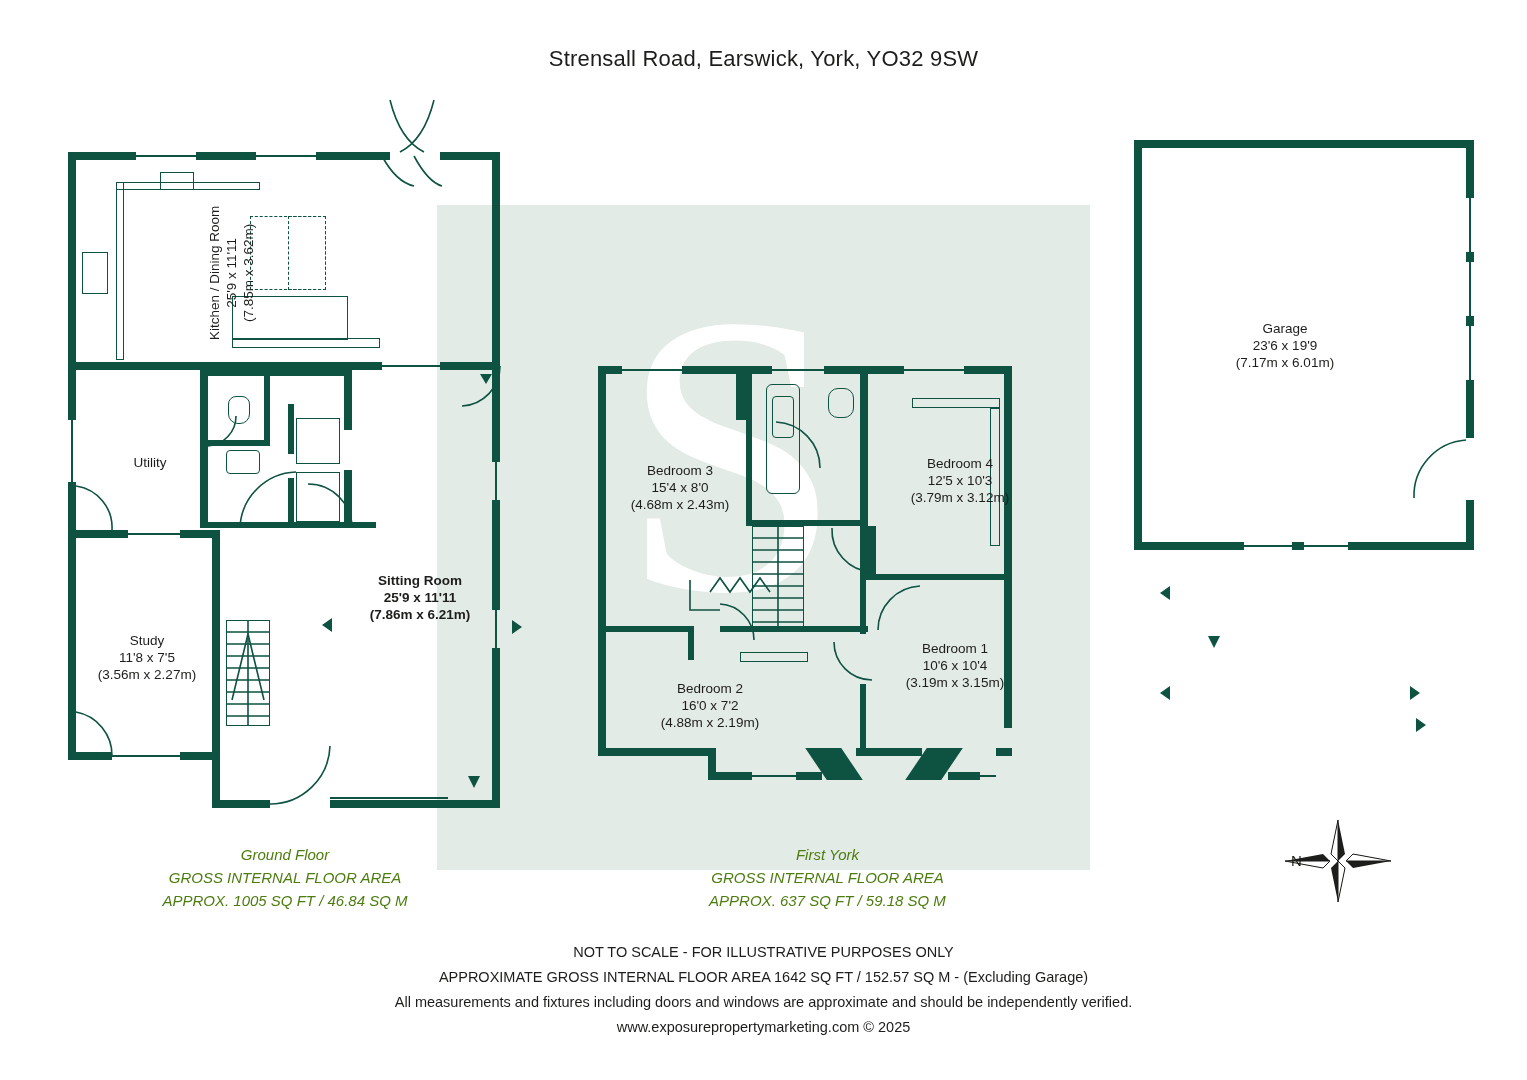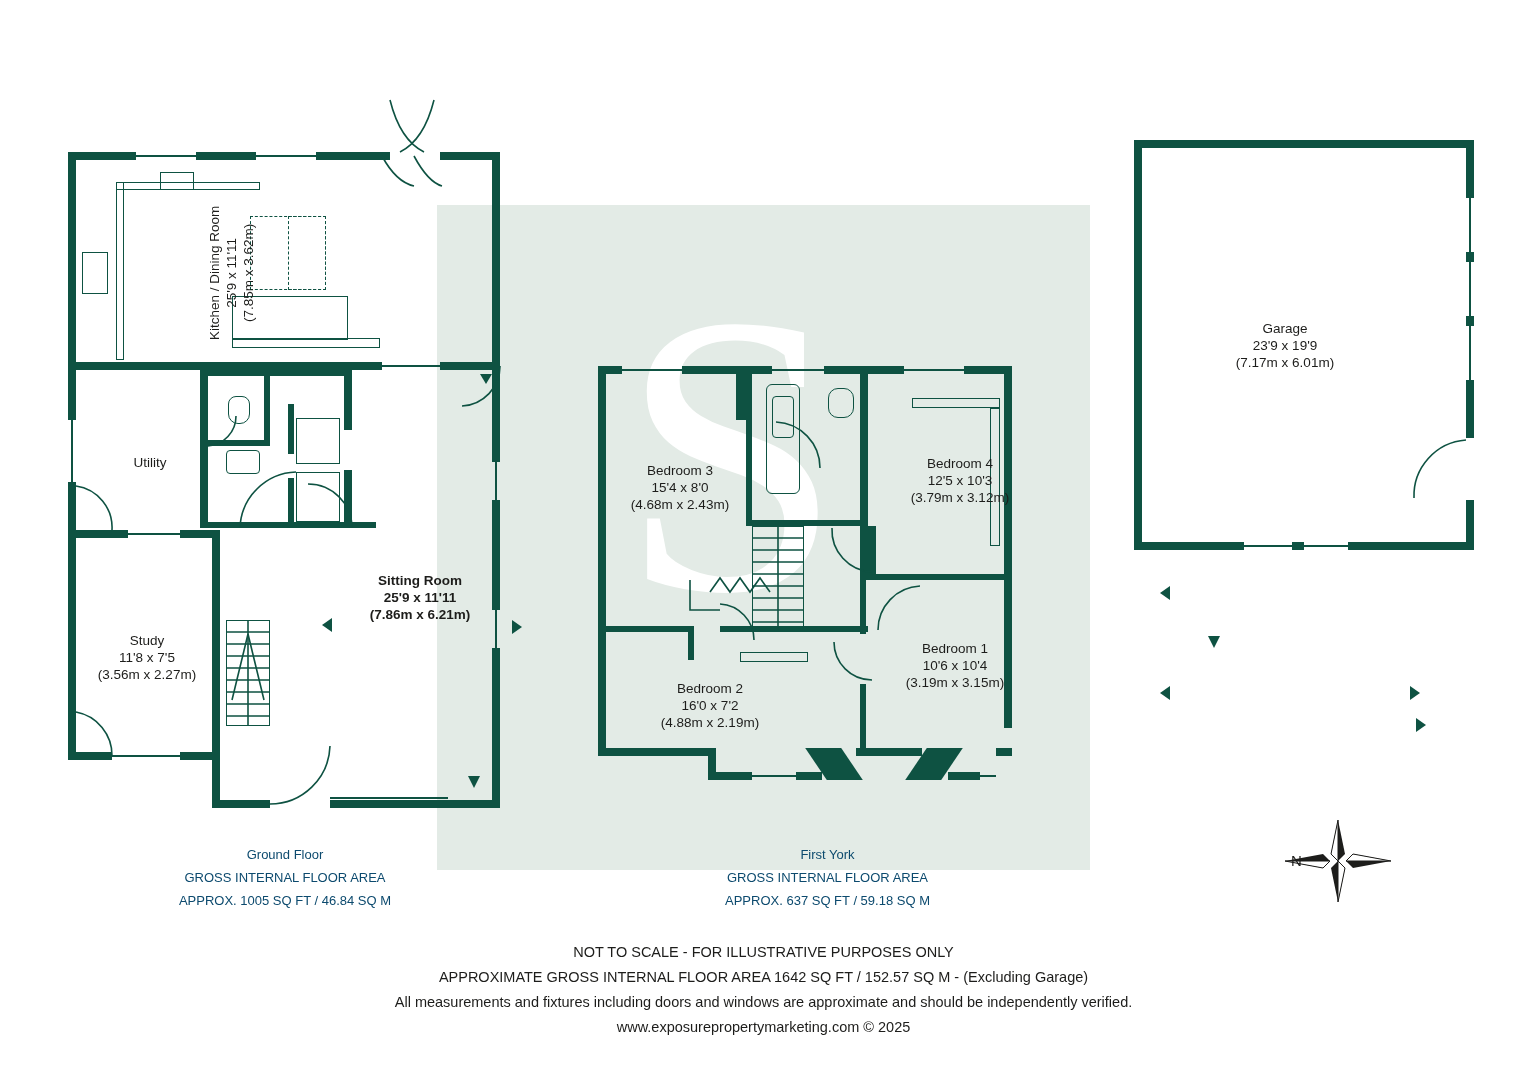--- a/index.html
+++ b/index.html
@@ -146,6 +146,7 @@
 
 <div class="page">
 
+  <div id="title">Strensall Road, Earswick, York, YO32 9SW</div>
 
   <div id="watermark"></div>
   <div id="watermark-s">S</div>

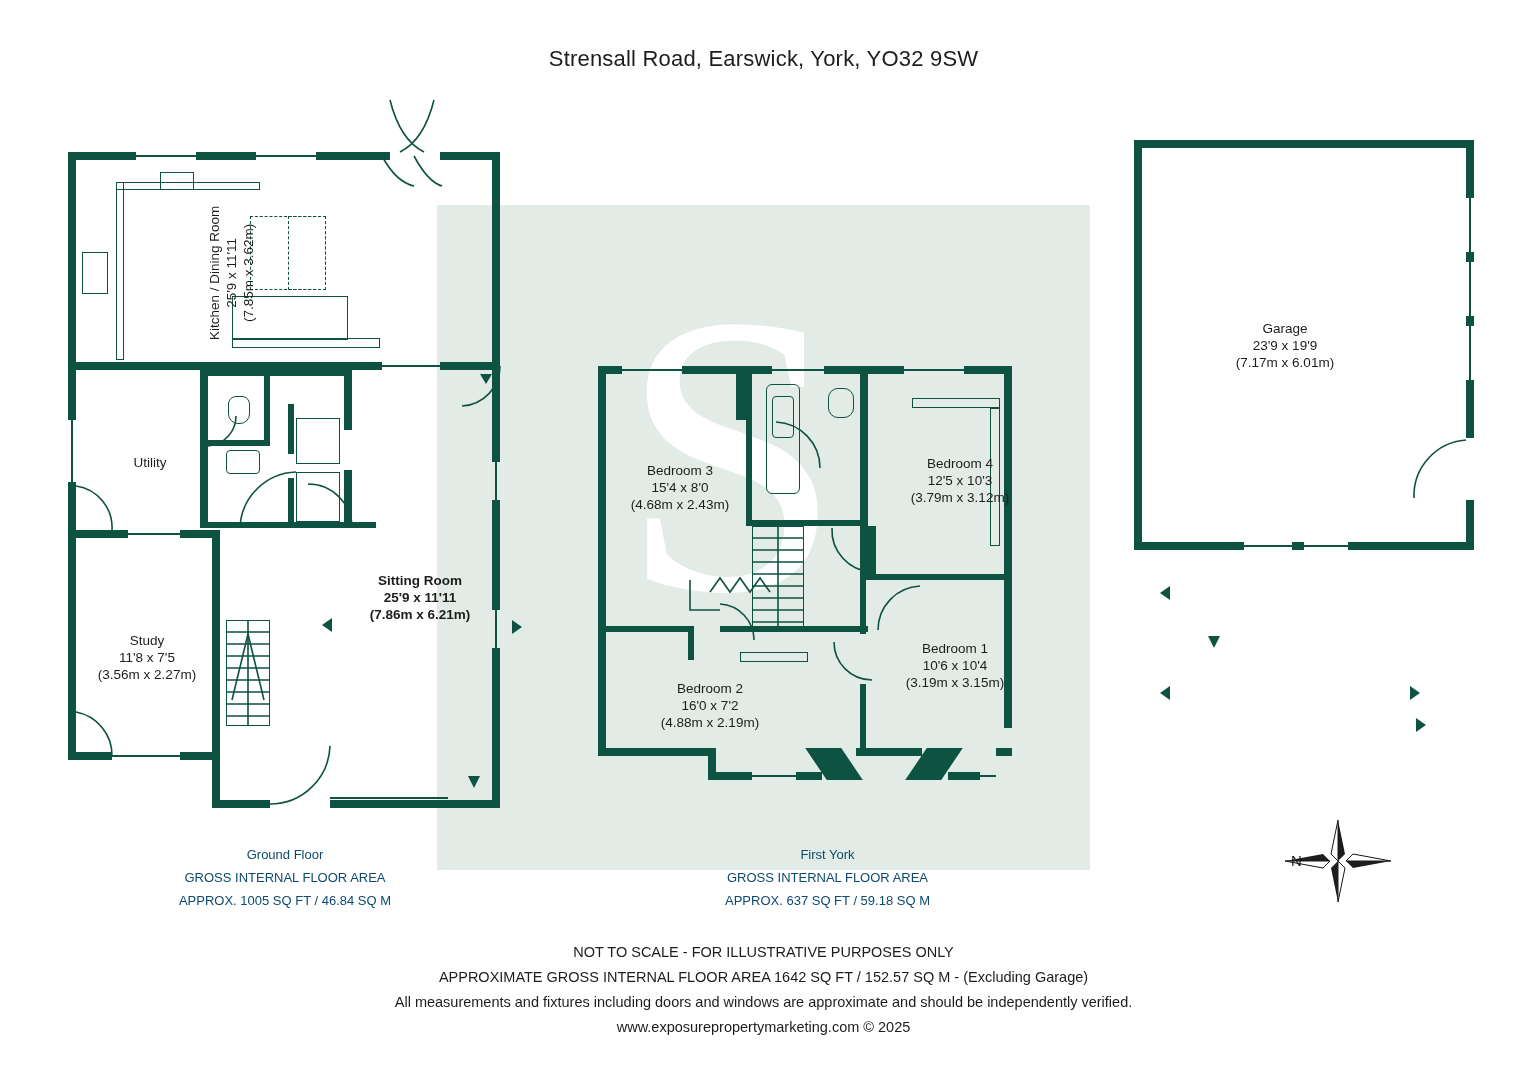--- a/index.html
+++ b/index.html
@@ -418,7 +418,7 @@
 
   <div class="label" style="left:1185px;top:320px;width:200px;">
     <span>Garage</span><br>
-    <span>23'9 x 19'9</span><br>
+    <span>23'6 x 19'9</span><br>
     <span>(7.17m x 6.01m)</span>
   </div>
 

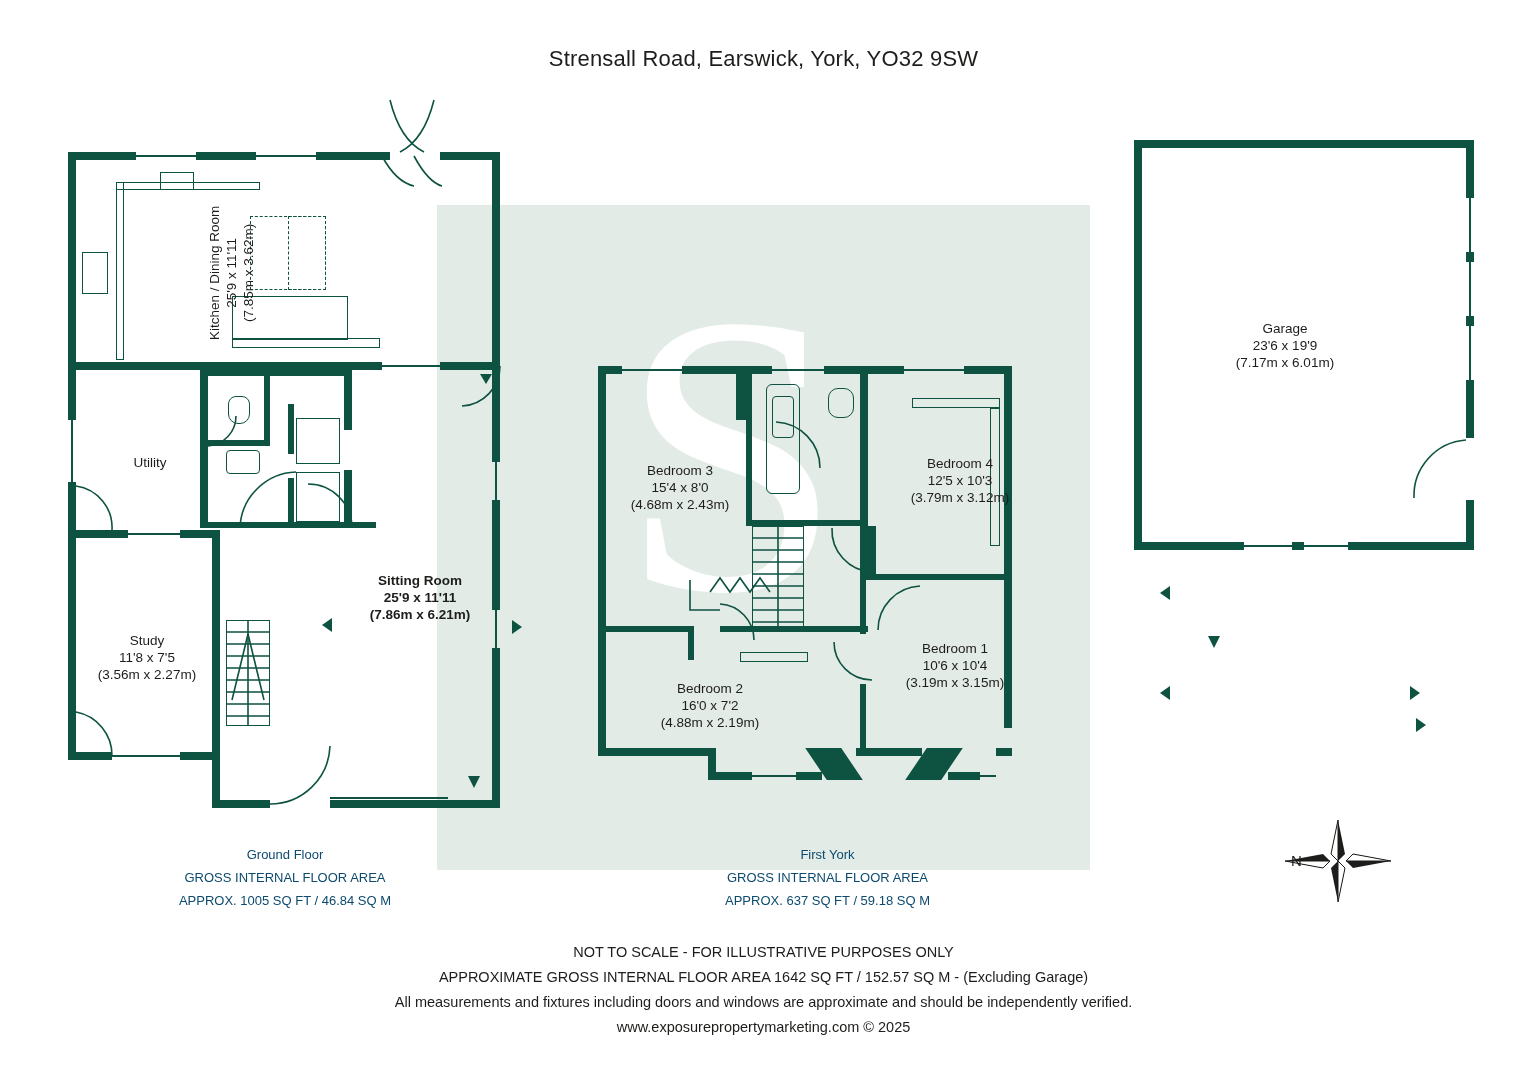--- a/index.html
+++ b/index.html
@@ -108,10 +108,11 @@
   .caption {
     position: absolute;
     text-align: center;
-    font-size: 13px;
+    font-size: 15px;
     line-height: 23px;
-    color: #0c4a6e;
+    color: #4d7c0f;
     z-index: 4;
+    font-style: italic;
   }
   
   #footer {

